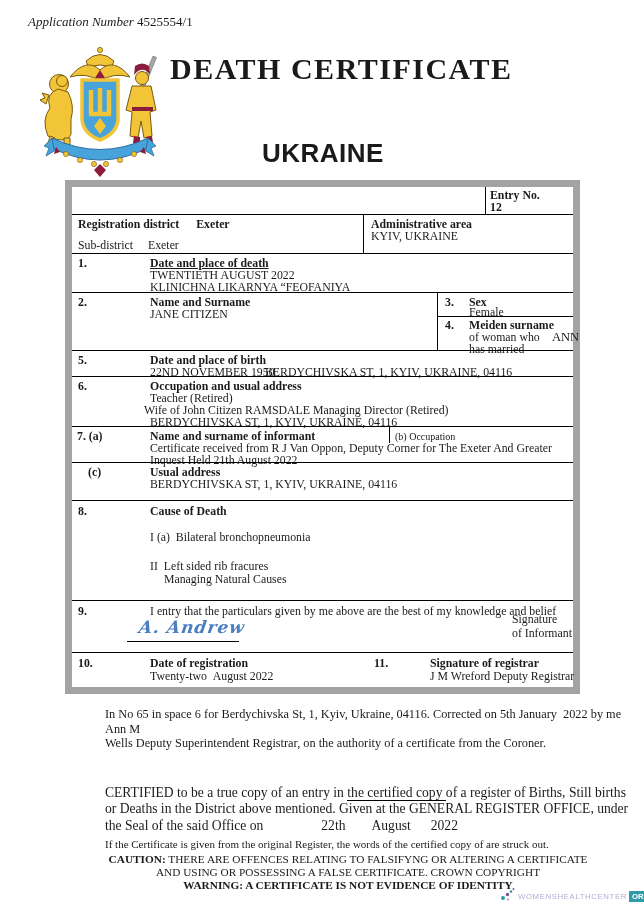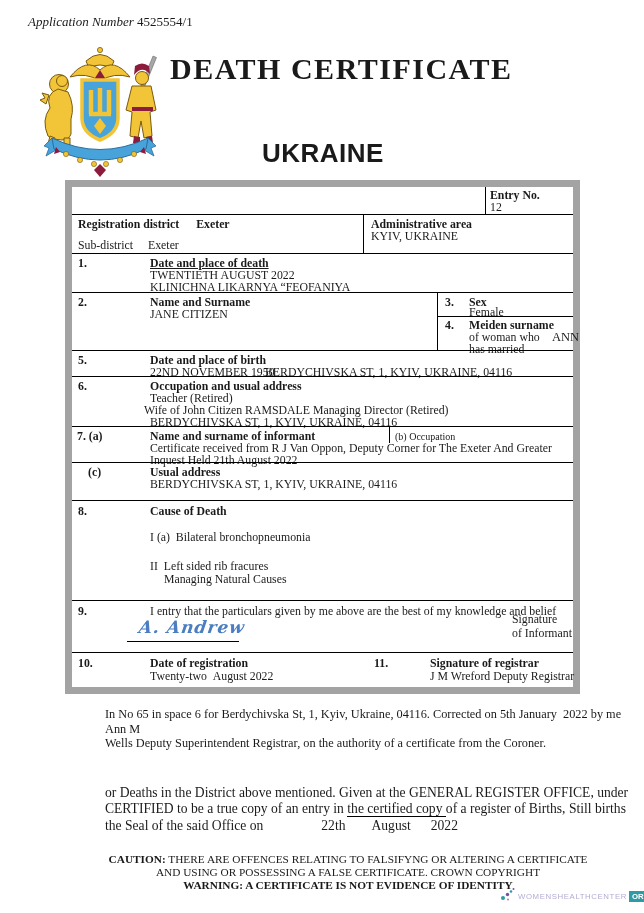--- a/index.html
+++ b/index.html
@@ -112,7 +112,7 @@
     <div class="row first" style="height:27px;">
       <div class="vline" style="left:413px;"></div>
       <div class="t b" style="left:418px; top:2px;">Entry No.</div>
-      <div class="t" style="left:418px; top:14px;">12</div>
+      <div class="t" style="left:418px; top:14px;font-weight:bold;">12</div>
     </div>
 
     <div class="row" style="height:39px;">

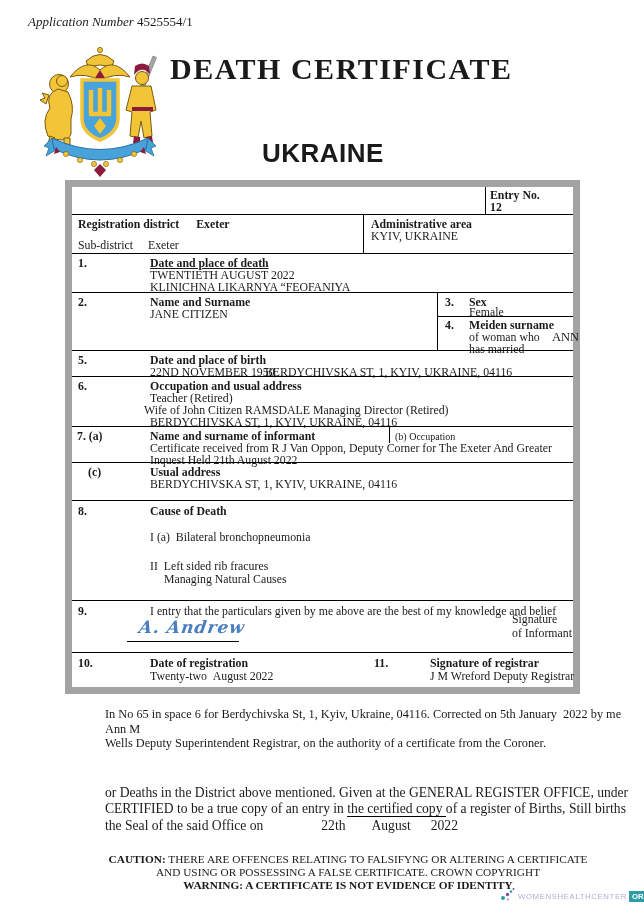--- a/index.html
+++ b/index.html
@@ -216,10 +216,10 @@
   </div>
 
   <div class="foot-cert">
-    <div style="white-space:nowrap;">or Deaths in the District above mentioned. Given at the GENERAL REGISTER OFFICE, under</div>
     <div style="white-space:nowrap;">
       <span>CERTIFIED to be a true copy of an entry in </span><span class="u">the certified copy </span> <span>of a register of Births, Still births</span>
     </div>
+    <div style="white-space:nowrap;">or Deaths in the District above mentioned. Given at the GENERAL REGISTER OFFICE, under</div>
     <div style="white-space:nowrap;">
       <span>the Seal of the said Office on</span><span class="seal-day">22th</span><span class="seal-month">August</span><span class="seal-year">2022</span>
     </div>

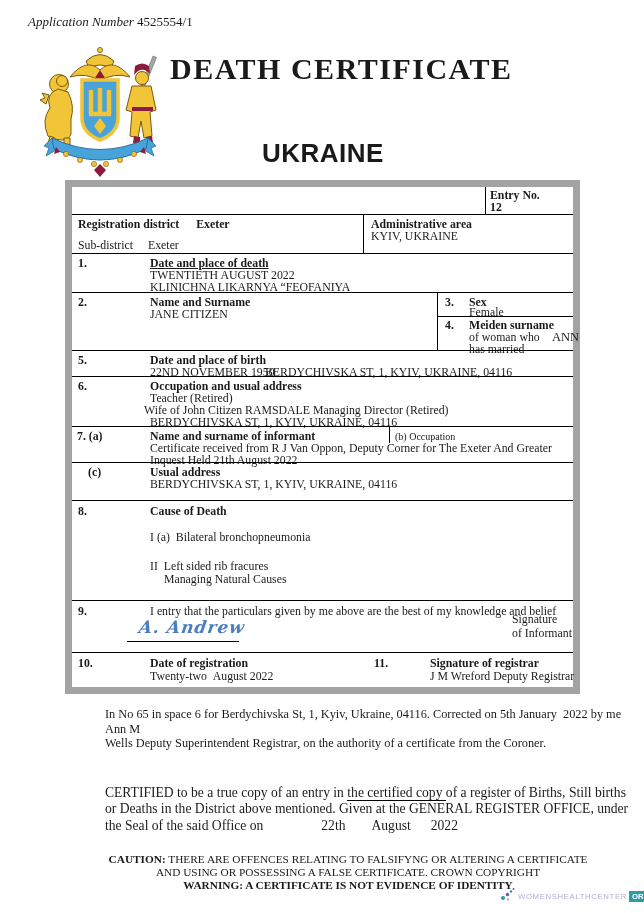--- a/index.html
+++ b/index.html
@@ -223,6 +223,7 @@
     <div style="white-space:nowrap;">
       <span>the Seal of the said Office on</span><span class="seal-day">22th</span><span class="seal-month">August</span><span class="seal-year">2022</span>
     </div>
+    <div class="foot-note">If the Certificate is given from the original Register, the words of the certified copy of are struck out.</div>
   </div>
 
   <div class="caution">

